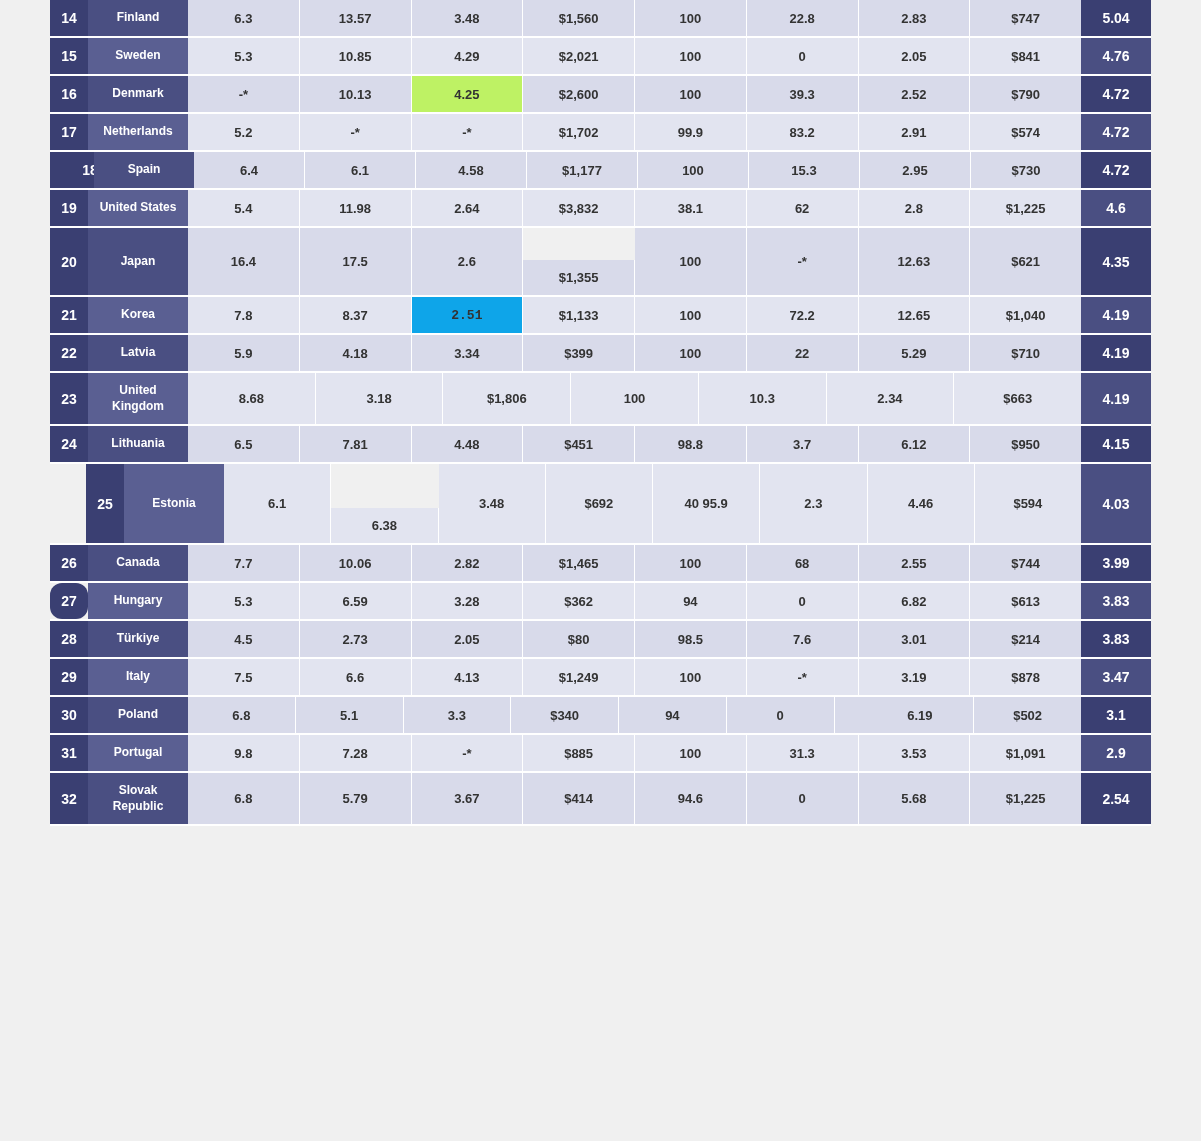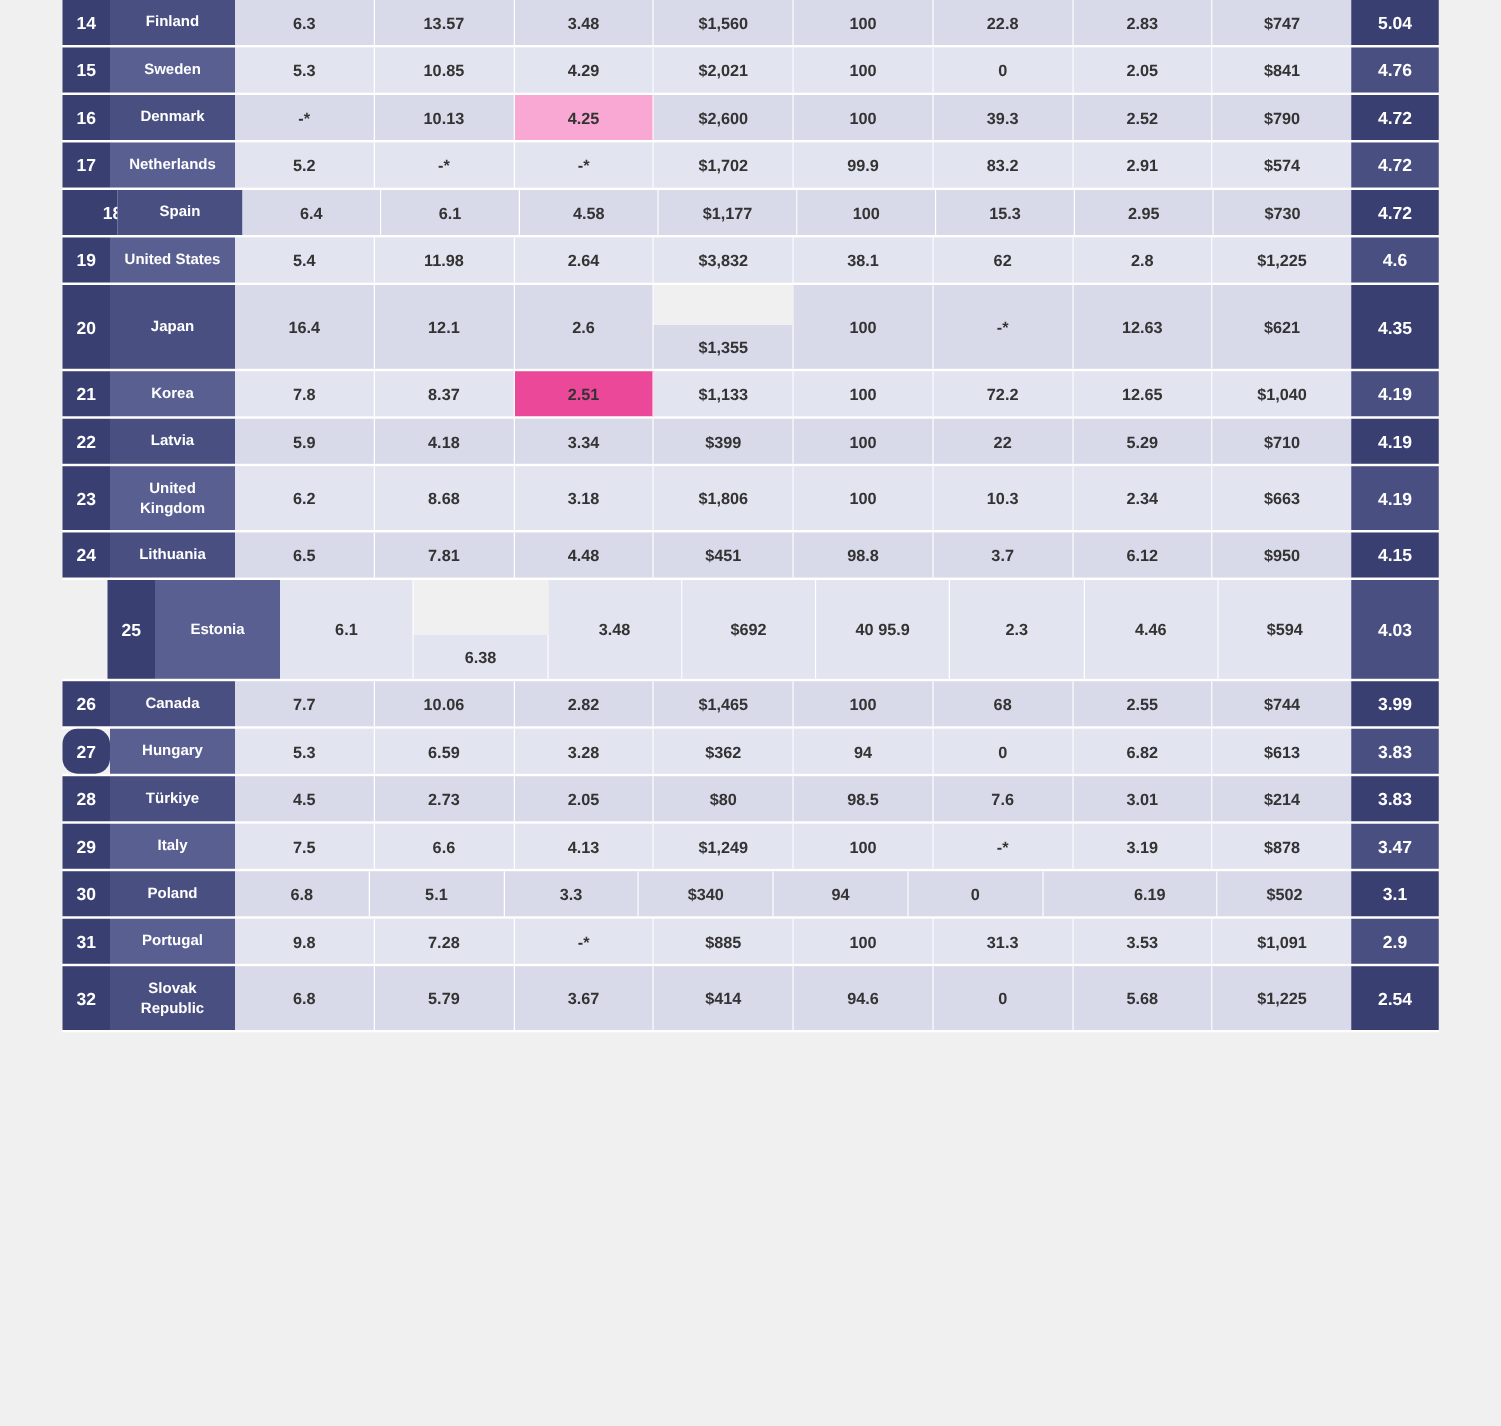--- a/index.html
+++ b/index.html
@@ -105,7 +105,7 @@
       <div class="cell cell-main" style="background: #4a4f82;">Denmark</div>
       <div class="cell cell-data" style="background: #d8daea;">-*</div>
       <div class="cell cell-data" style="background: #d8daea;">10.13</div>
-      <div class="cell cell-data" style="background: #f9a8d4;">4.25</div>
+      <div class="cell cell-data" style="background: #bef264;">4.25</div>
       <div class="cell cell-data" style="background: #d8daea;">$2,600</div>
       <div class="cell cell-data" style="background: #d8daea;">100</div>
       <div class="cell cell-data" style="background: #d8daea;">39.3</div>

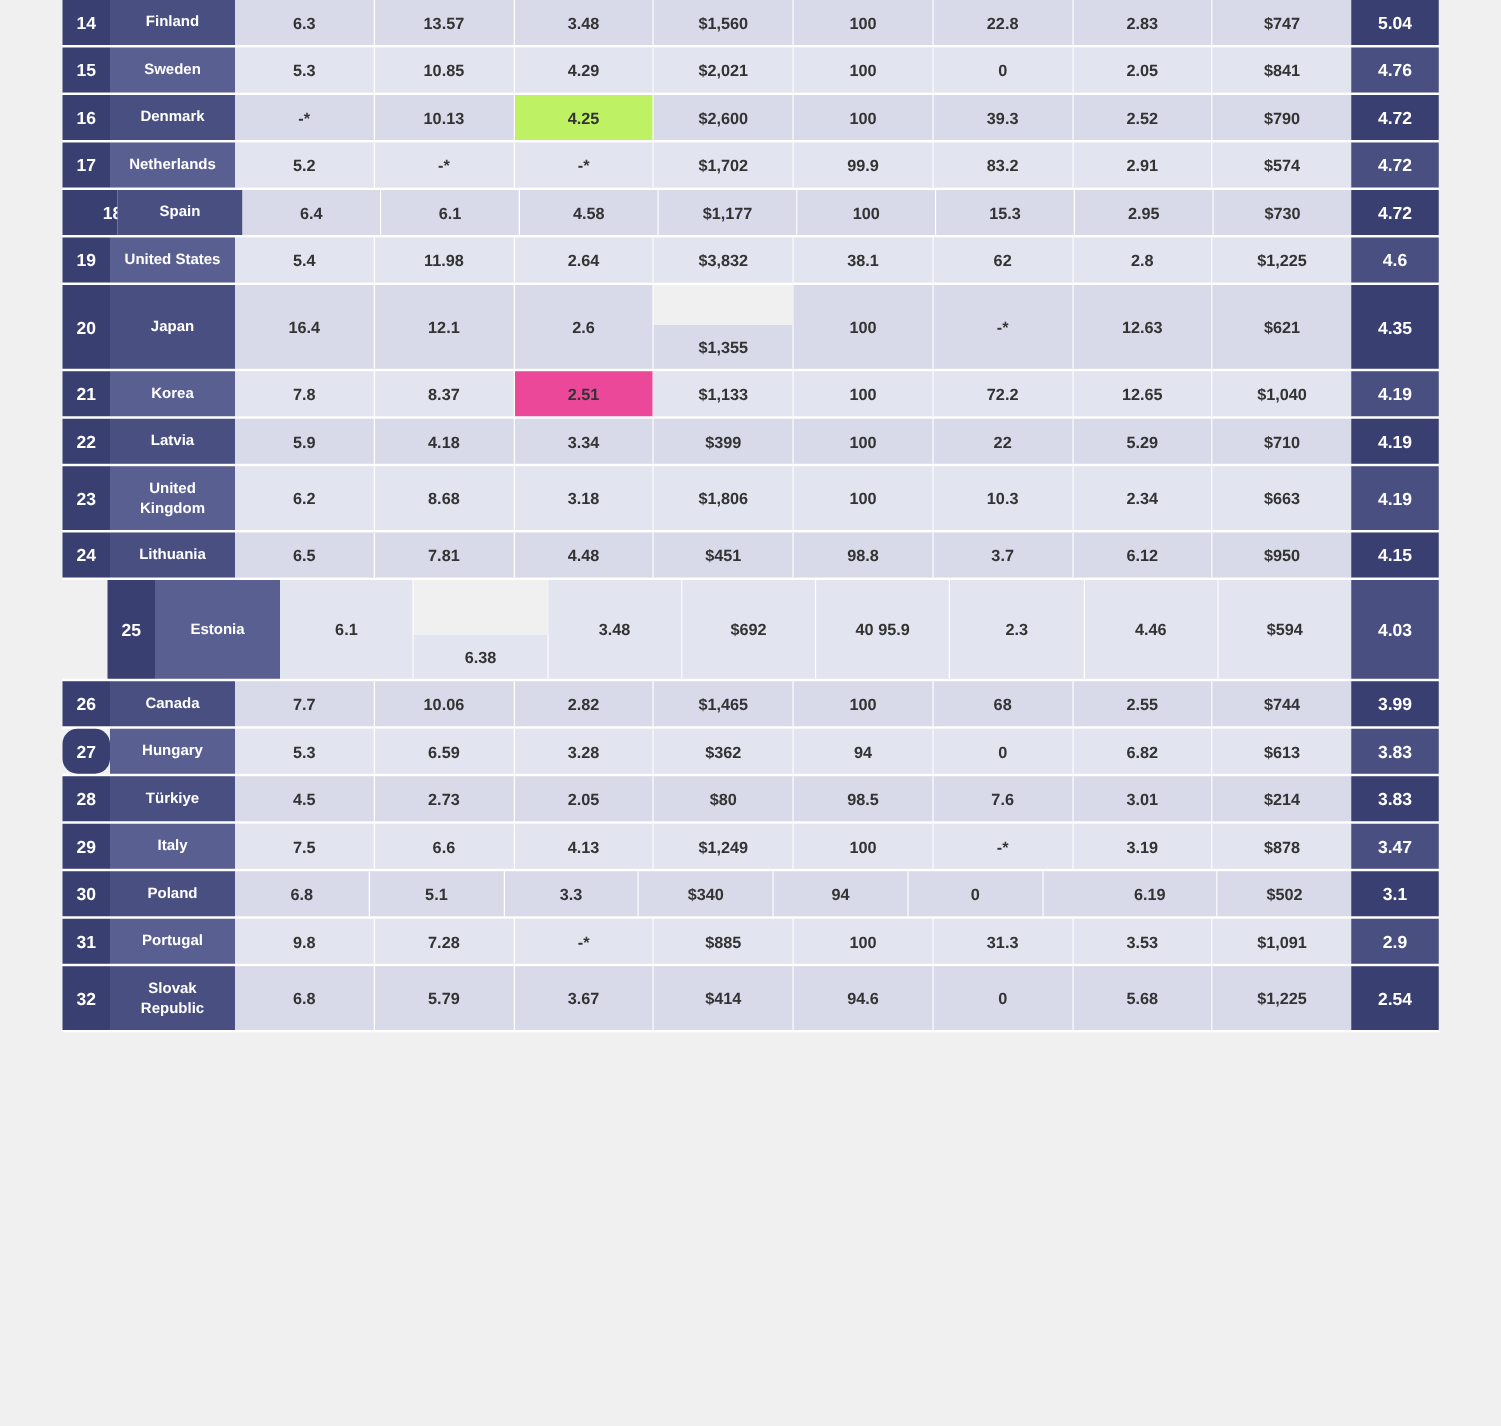--- a/index.html
+++ b/index.html
@@ -156,7 +156,7 @@
       <div class="cell cell-rank" style="background: #3a3f72;">20</div>
       <div class="cell cell-main" style="background: #4a4f82;">Japan</div>
       <div class="cell cell-data" style="background: #d8daea;">16.4</div>
-      <div class="cell cell-data" style="background: #d8daea;">12.1</div>
+      <div class="cell cell-data" style="background: #d8daea;">17.5</div>
       <div class="cell cell-data" style="background: #d8daea;">2.6</div>
       <div class="cell cell-data" style="background: #d8daea; margin-top: 32px;">$1,355</div>
       <div class="cell cell-data" style="background: #d8daea;">100</div>

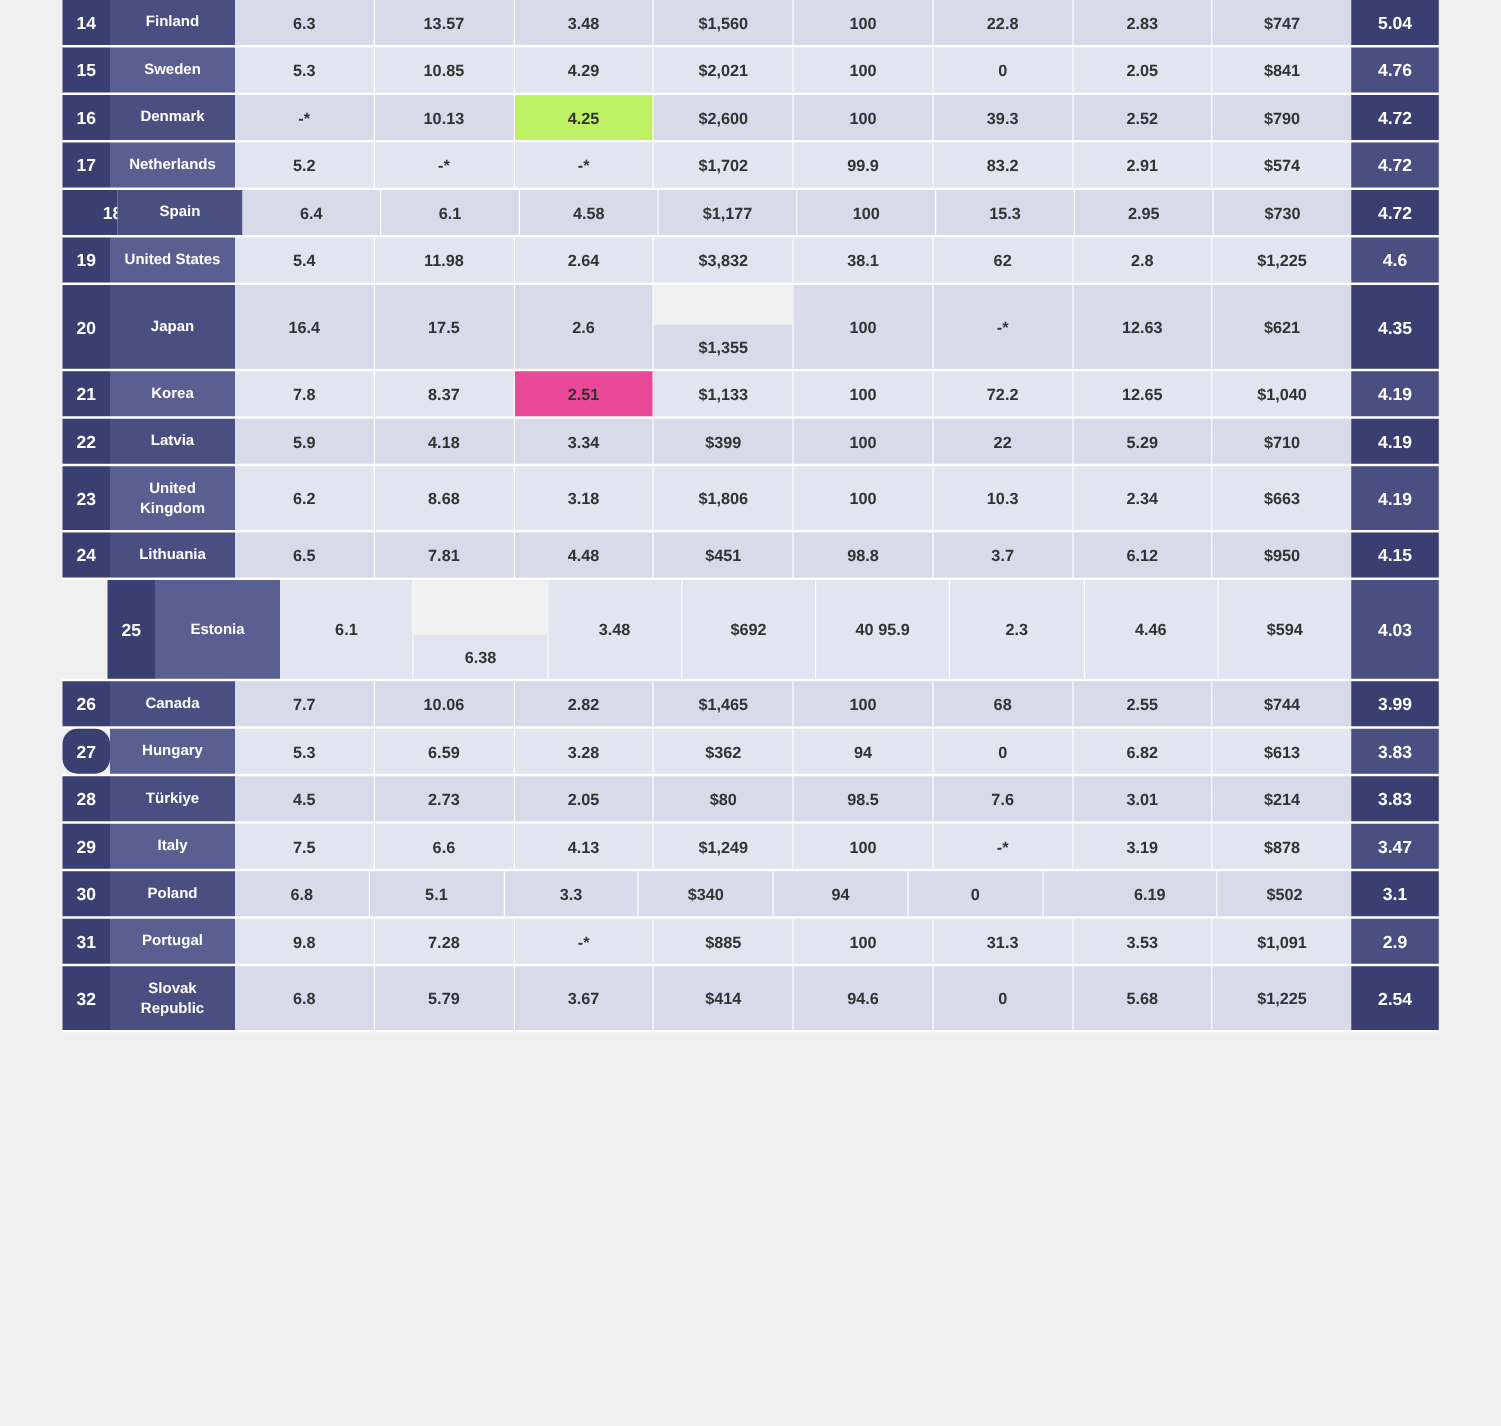--- a/index.html
+++ b/index.html
@@ -170,7 +170,7 @@
       <div class="cell cell-main" style="background: #5a5f92;">Korea</div>
       <div class="cell cell-data" style="background: #e2e4f0;">7.8</div>
       <div class="cell cell-data" style="background: #e2e4f0;">8.37</div>
-      <div class="cell cell-data" style="background: #ec4899;">2.51</div>
+      <div class="cell cell-data" style="background: #0ea5e9; font-family: Liberation Mono, monospace;">2.51</div>
       <div class="cell cell-data" style="background: #e2e4f0;">$1,133</div>
       <div class="cell cell-data" style="background: #e2e4f0;">100</div>
       <div class="cell cell-data" style="background: #e2e4f0;">72.2</div>

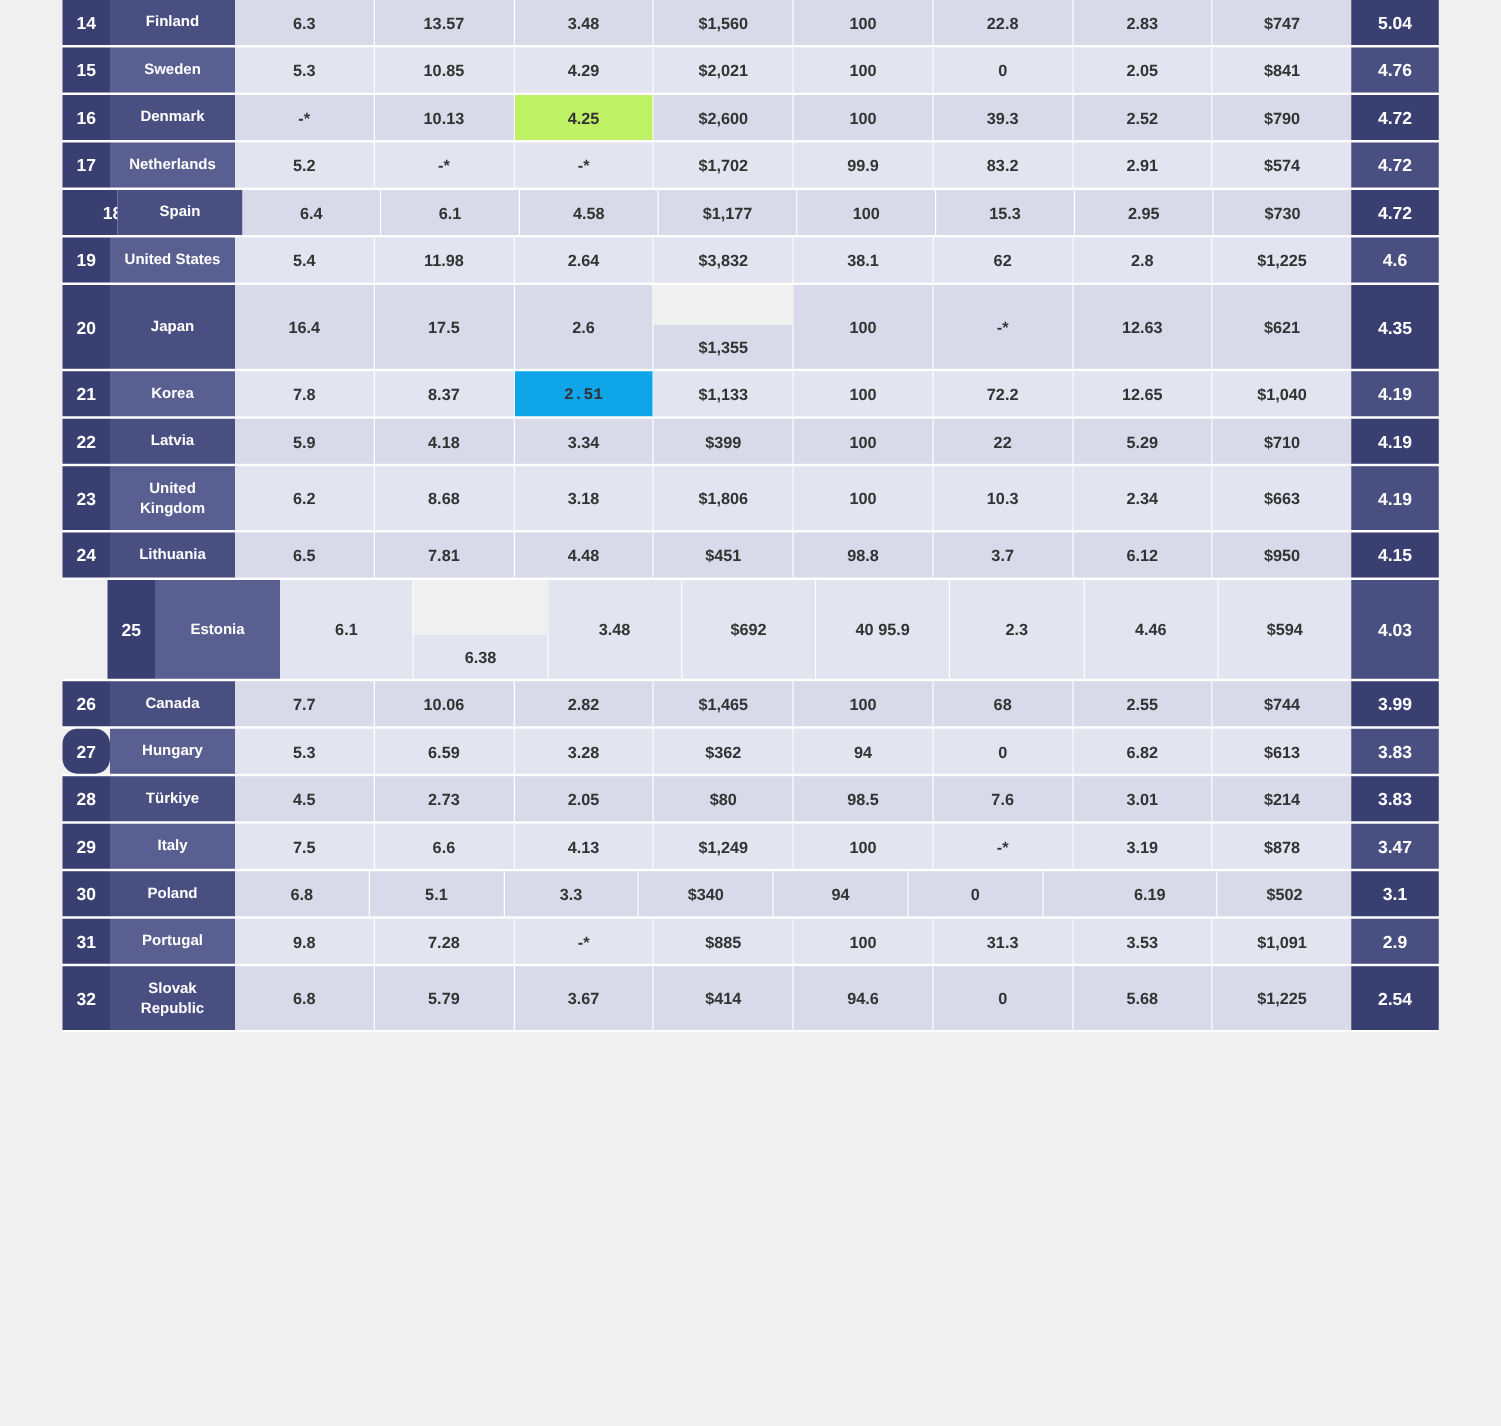--- a/index.html
+++ b/index.html
@@ -194,7 +194,6 @@
     <div class="data-row">
       <div class="cell cell-rank" style="background: #3a3f72;">23</div>
       <div class="cell cell-main" style="background: #5a5f92;">United Kingdom</div>
-      <div class="cell cell-data" style="background: #e2e4f0;">6.2</div>
       <div class="cell cell-data" style="background: #e2e4f0;">8.68</div>
       <div class="cell cell-data" style="background: #e2e4f0;">3.18</div>
       <div class="cell cell-data" style="background: #e2e4f0;">$1,806</div>

